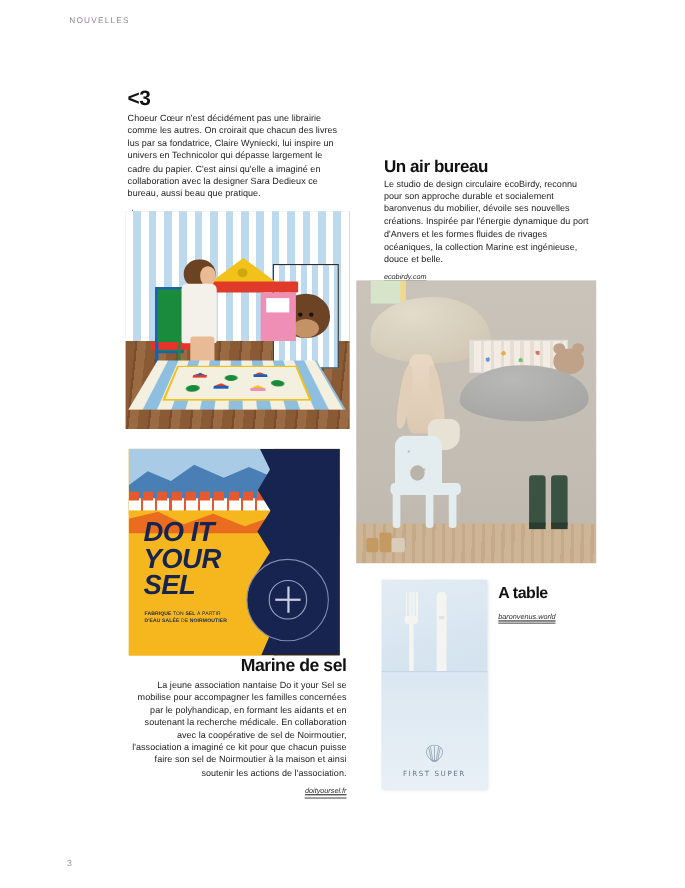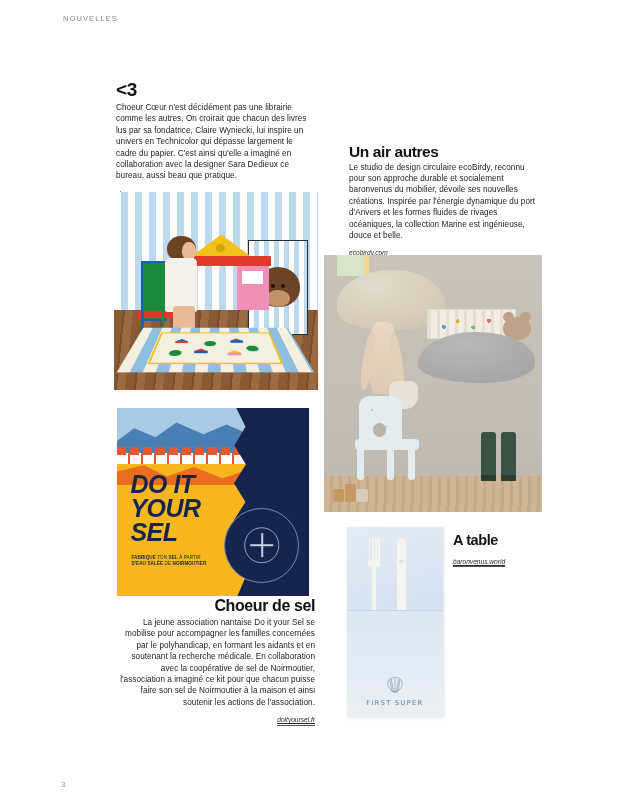--- a/index.html
+++ b/index.html
@@ -365,7 +365,7 @@
   </div>
 
   <div id="art-marin">
-    <h2 class="headline">Un air autres</h2>
+    <h2 class="headline">Un air bureau</h2>
     <p class="body-copy">Le studio de design circulaire ecoBirdy, reconnu pour son approche durable et socialement baronvenus du mobilier, dévoile ses nouvelles créations. Inspirée par l'énergie dynamique du port d'Anvers et les formes fluides de rivages océaniques, la collection Marine est ingénieuse, douce et belle.</p>
     <a class="source" href="#">ecobirdy.com</a>
   </div>

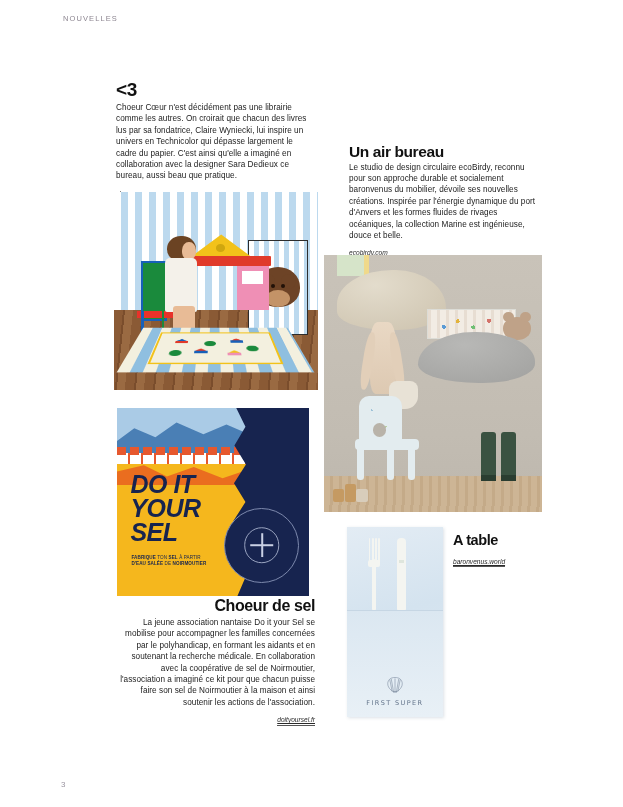--- a/index.html
+++ b/index.html
@@ -449,7 +449,7 @@
   </div>
 
   <div id="art-sel">
-    <h2 class="headline">Choeur de sel</h2>
+    <h2 class="headline">Marine de sel</h2>
     <p class="body-copy">La jeune association nantaise Do it your Sel se mobilise pour accompagner les familles concernées par le polyhandicap, en formant les aidants et en soutenant la recherche médicale. En collaboration avec la coopérative de sel de Noirmoutier, l'association a imaginé ce kit pour que chacun puisse faire son sel de Noirmoutier à la maison et ainsi soutenir les actions de l'association.</p>
     <a class="source" href="#">doityoursel.fr</a>
   </div>

